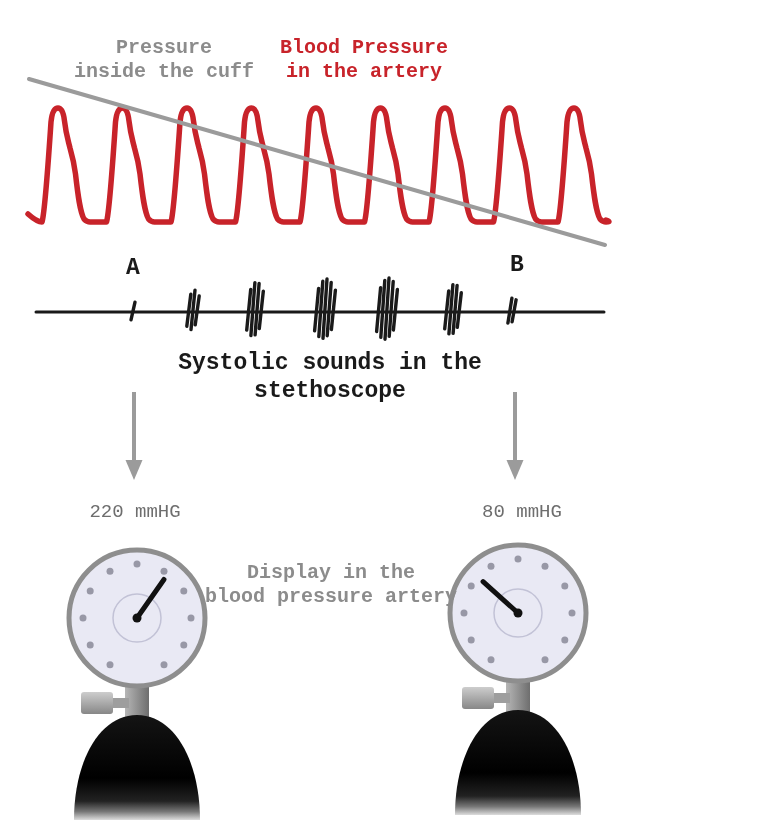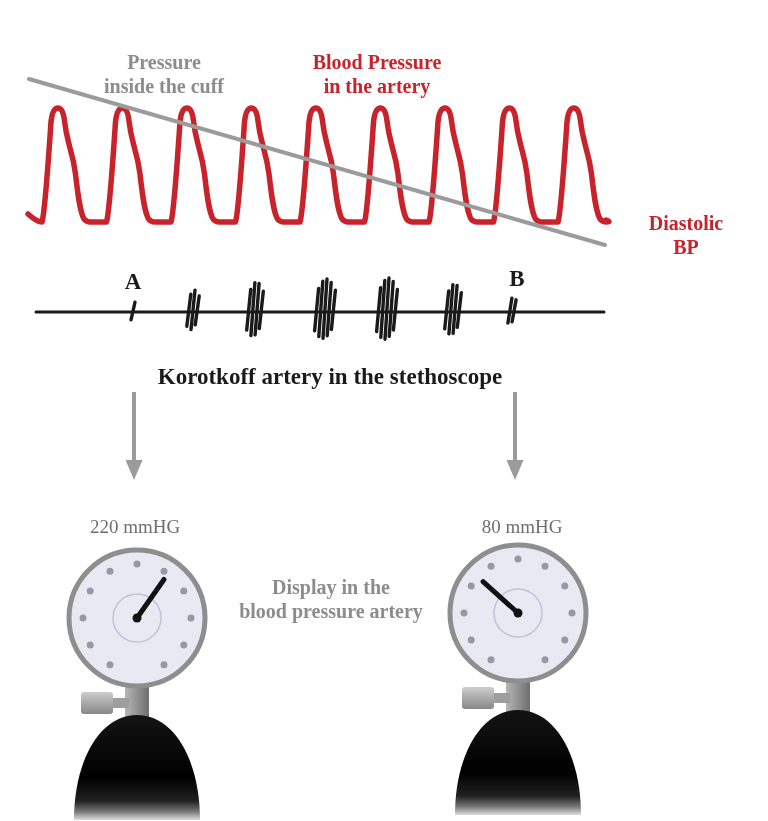--- a/index.html
+++ b/index.html
@@ -17,8 +17,7 @@
     text-align:center;
     white-space:pre-line;
     line-height:1.22;
-    font-family:Liberation Serif, serif;
-    margin-top:14px;
+    font-family:Liberation Mono, monospace;
   }
   .b{font-weight:700;}
   .red{color:var(--red,#c8232a);}

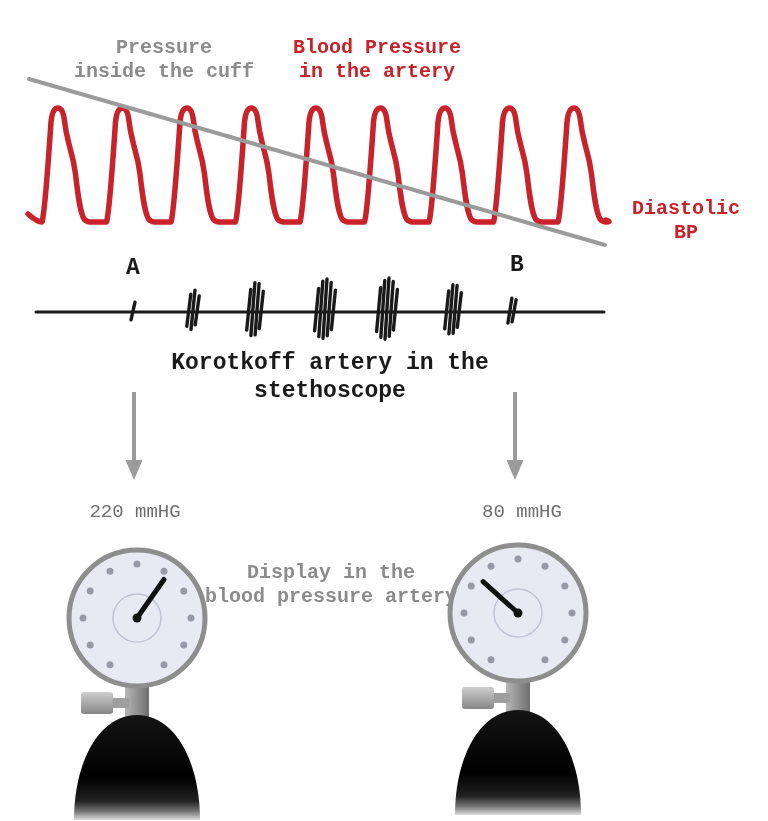--- a/index.html
+++ b/index.html
@@ -119,7 +119,7 @@
   <div class="t b gray fs20" style="left:164px;top:36px;">Pressure
 inside the cuff</div>
 
-  <div class="t b red fs20" style="left:377px;top:36px;">Blood Pressure
+  <div class="t b red fs20" style="left:364px;top:36px;">Blood Pressure
 in the artery</div>
 
 

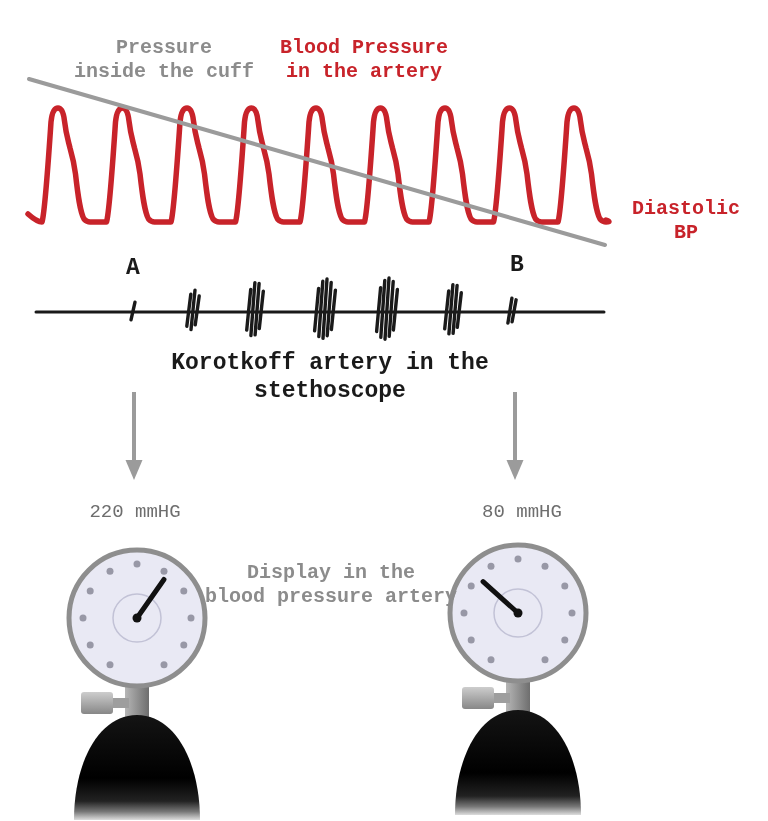--- a/index.html
+++ b/index.html
@@ -123,7 +123,6 @@
 in the artery</div>
 
 
-  <div class="t b red fs20" style="left:686px;top:197px;">Diastolic BP</div>
 
   <div class="t b dark fs23" style="left:133px;top:254px;">A</div>
   <div class="t b dark fs23" style="left:517px;top:251px;">B</div>

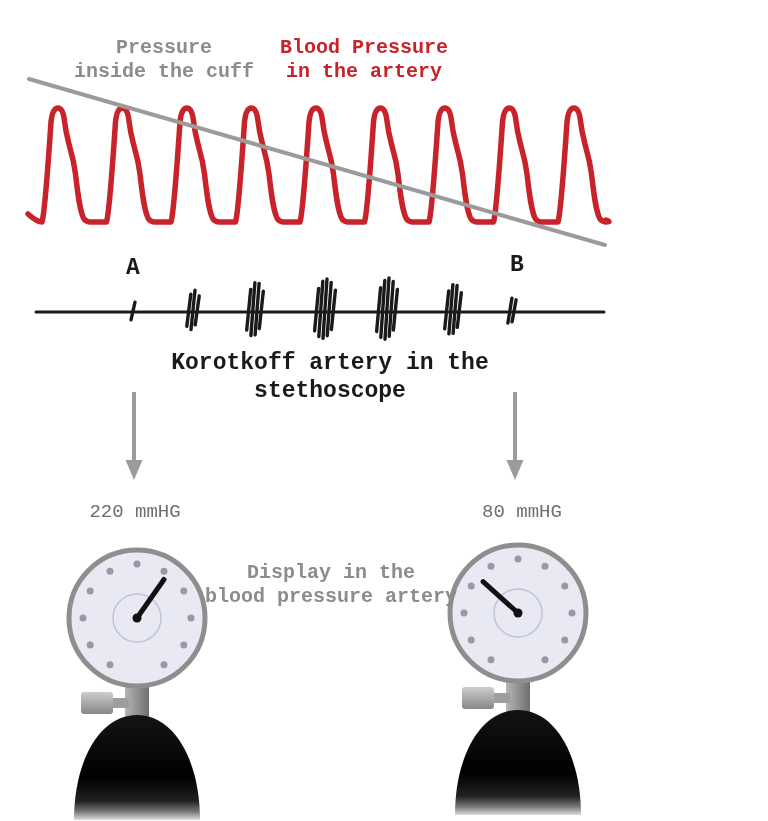--- a/index.html
+++ b/index.html
@@ -127,7 +127,7 @@
   <div class="t b dark fs23" style="left:133px;top:254px;">A</div>
   <div class="t b dark fs23" style="left:517px;top:251px;">B</div>
 
-  <div class="t b dark fs23" style="left:330px;top:349px;">Korotkoff artery in the stethoscope</div>
+  <div class="t b dark fs23" style="left:330px;top:349px;">Systolic sounds in the stethoscope</div>
 
   <div class="t val fs19" style="left:135px;top:501px;">220 mmHG</div>
   <div class="t val fs19" style="left:522px;top:501px;">80 mmHG</div>

